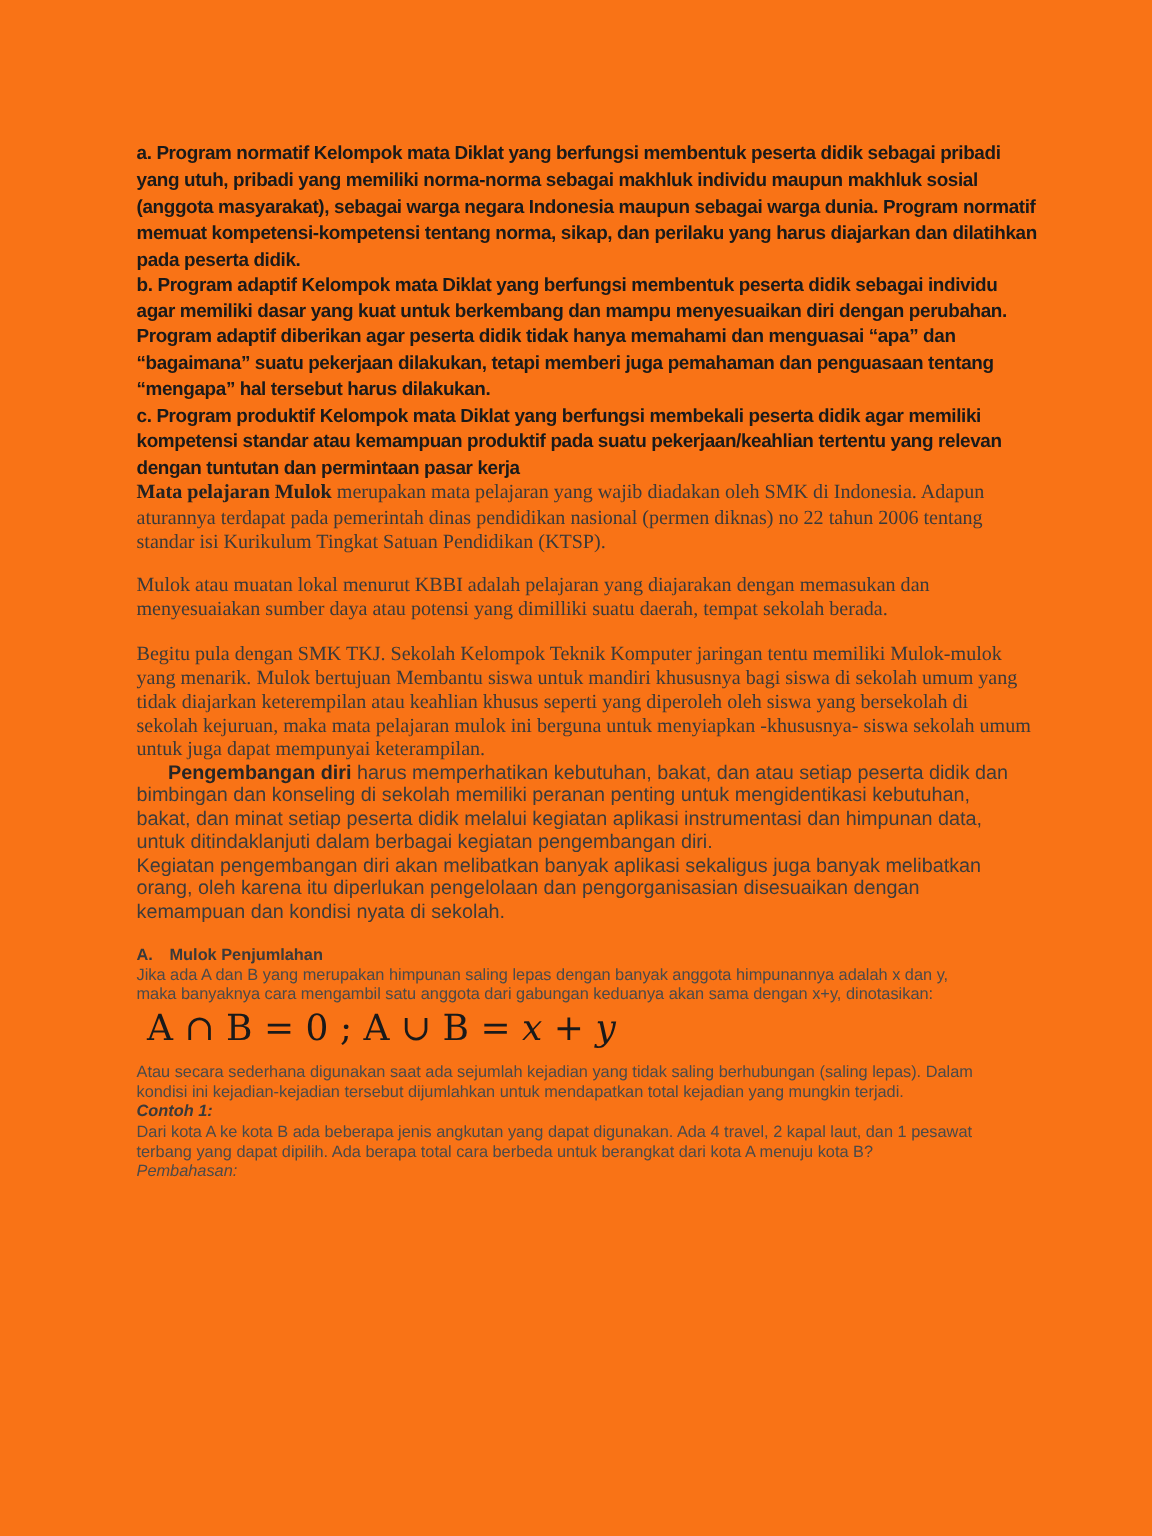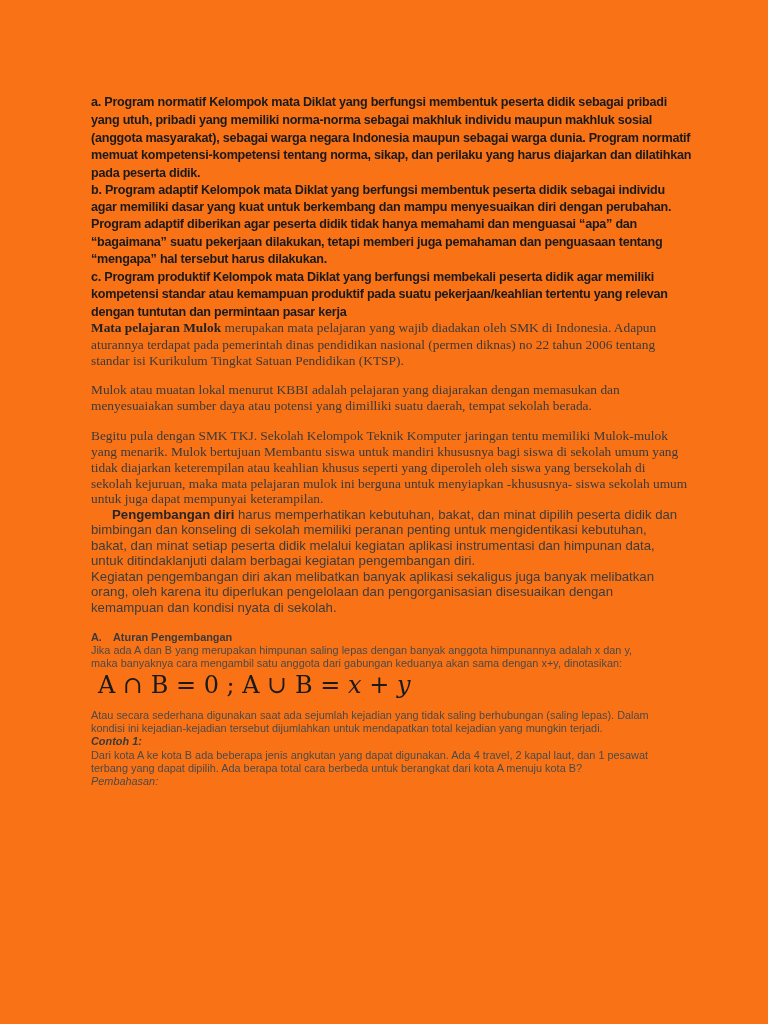--- a/index.html
+++ b/index.html
@@ -108,7 +108,7 @@
   </div>
 
   <div class="s3">
-    <div class="line" style="top:507px"><b>Pengembangan diri</b><span> harus memperhatikan kebutuhan, bakat, dan minat dipilih peserta didik dan</span></div>
+    <div class="line" style="top:507px"><b>Pengembangan diri</b><span> harus memperhatikan kebutuhan, bakat, dan atau setiap peserta didik dan</span></div>
     <div class="line" style="top:522px">bimbingan dan konseling di sekolah memiliki peranan penting untuk mengidentikasi kebutuhan,</div>
     <div class="line" style="top:538px">bakat, dan minat setiap peserta didik melalui kegiatan aplikasi instrumentasi dan himpunan data,</div>
     <div class="line" style="top:553px">untuk ditindaklanjuti dalam berbagai kegiatan pengembangan diri.</div>

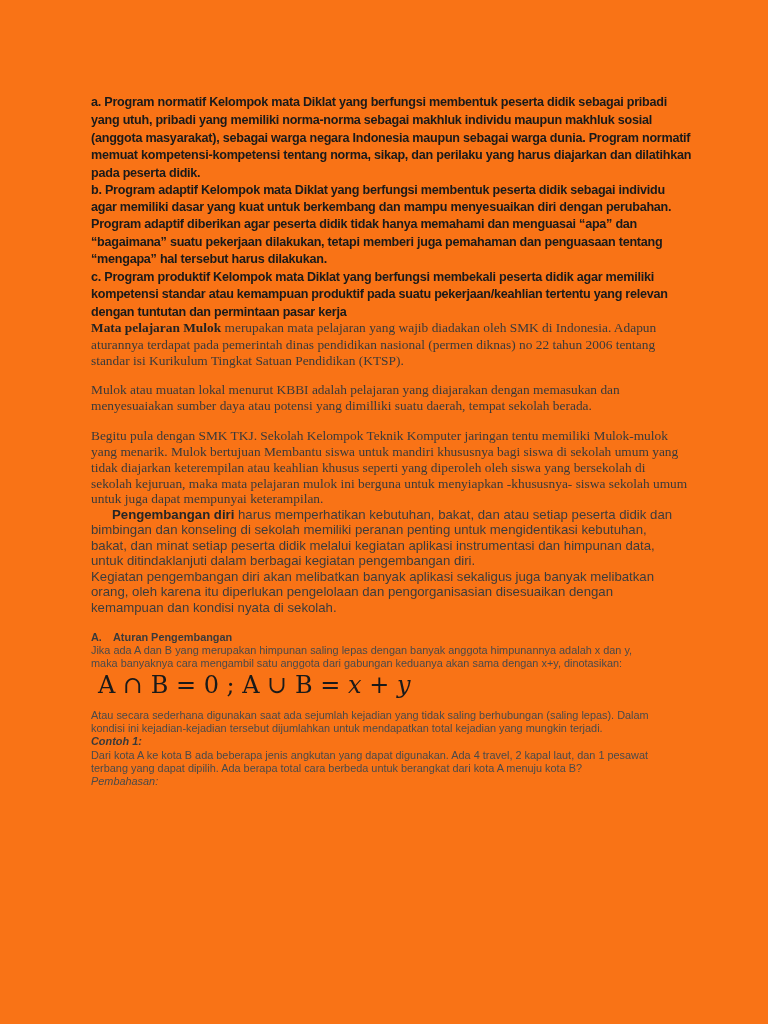--- a/index.html
+++ b/index.html
@@ -118,7 +118,7 @@
   </div>
 
   <div class="s4">
-    <div class="line heading" style="top:631px"><span class="num">A.</span><span>Aturan Pengembangan</span></div>
+    <div class="line heading" style="top:631px"><span class="num">A.</span><span>Mulok Penjumlahan</span></div>
     <div class="line" style="top:644px">Jika ada A dan B yang merupakan himpunan saling lepas dengan banyak anggota himpunannya adalah x dan y,</div>
     <div class="line" style="top:657px">maka banyaknya cara mengambil satu anggota dari gabungan keduanya akan sama dengan x+y, dinotasikan:</div>
 

